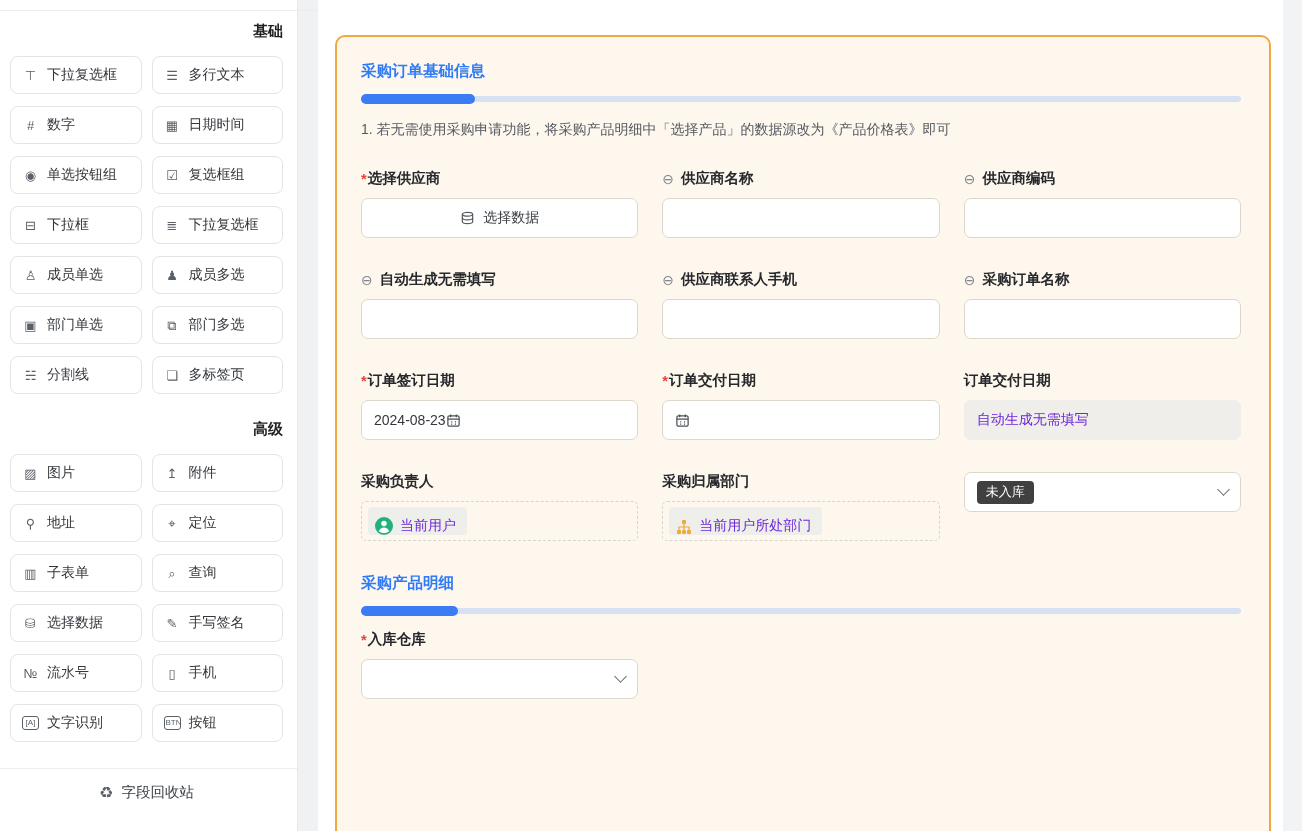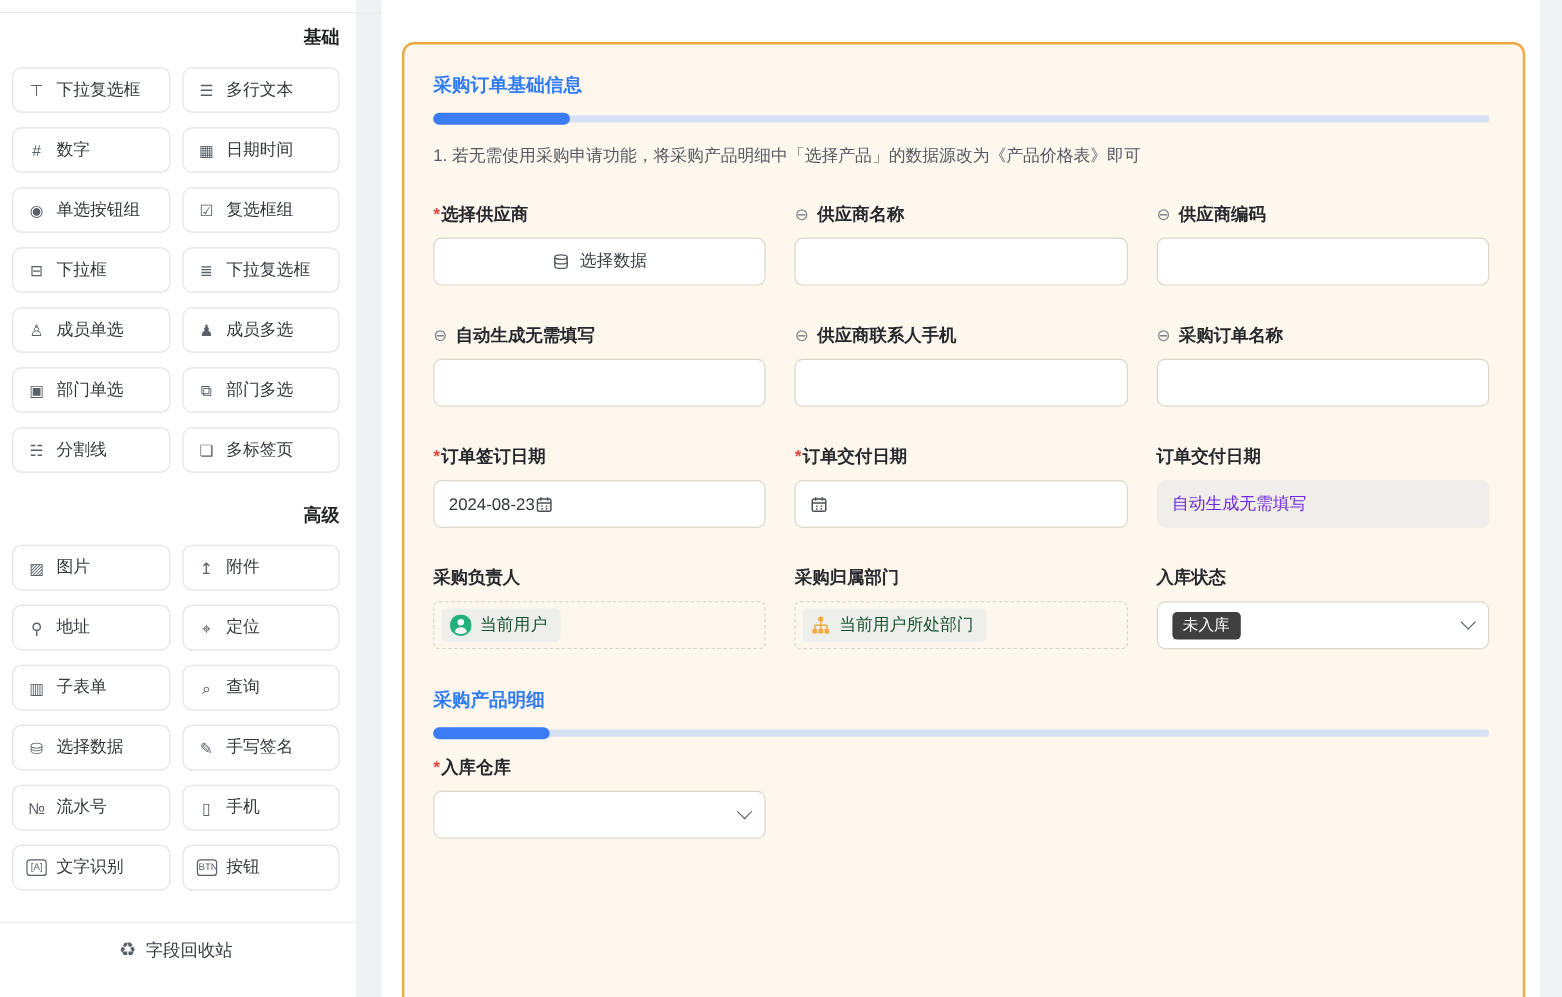--- a/index.html
+++ b/index.html
@@ -338,9 +338,6 @@
           </div>
         </div>
         <div>
-          <div class="flabel">
-            <span>入库状态</span>
-          </div>
           <div class="ctrl selectbox">
             <span class="red-tag">未入库</span>
             <span class="chev"></span>

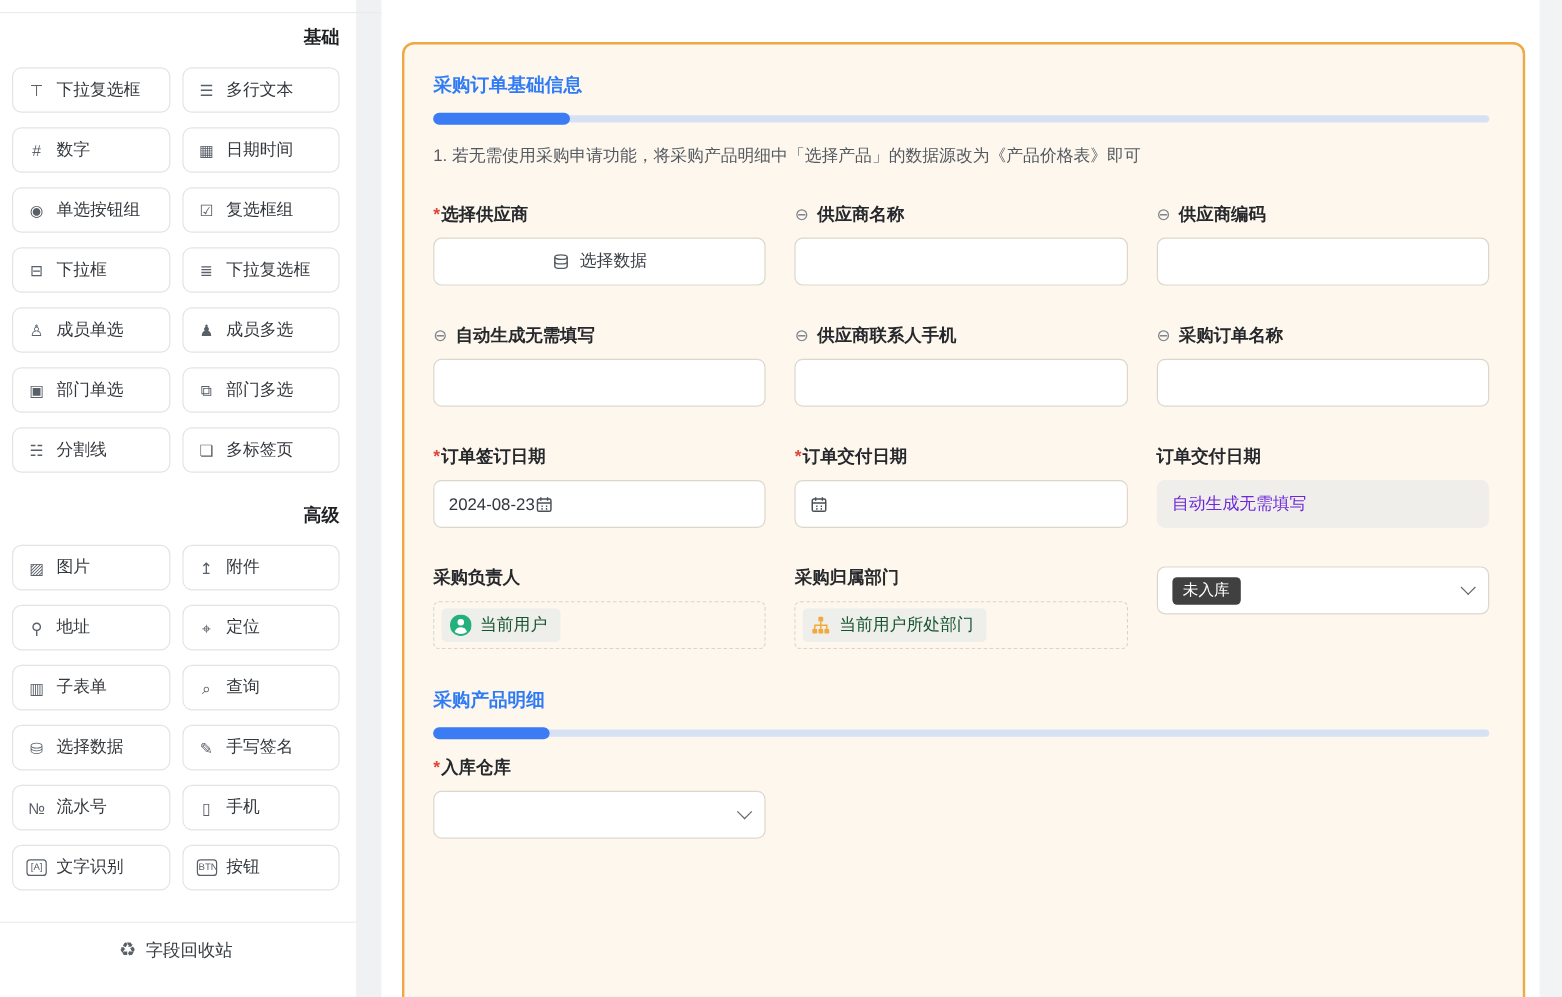--- a/index.html
+++ b/index.html
@@ -59,7 +59,7 @@
   .selectbox { cursor:pointer; }
   .chev { width:9px; height:9px; border-right:1.6px solid #646a71; border-bottom:1.6px solid #646a71; transform:rotate(45deg); margin-left:auto; margin-top:-5px; flex:none; }
   .dashed { border:1px dashed #d8d5cd; border-radius:5px; background:transparent; padding:0 0 0 6px; }
-  .gray-tag { background:#eeeeea; border-radius:4px; height:28px; display:inline-flex; align-items:center; gap:7px; padding:0 11px 0 7px; font-size:14px; color:#14532d; }
+  .gray-tag { background:#eeeeea; border-radius:4px; height:28px; display:inline-flex; align-items:flex-end; gap:7px; padding:0 11px 0 7px; font-size:14px; color:#6d28d9; }
   .red-tag { background:#404040; color:#fff; border-radius:4px; padding:4px 9px; font-size:13px; line-height:1.15; }
 </style>
 </head>

